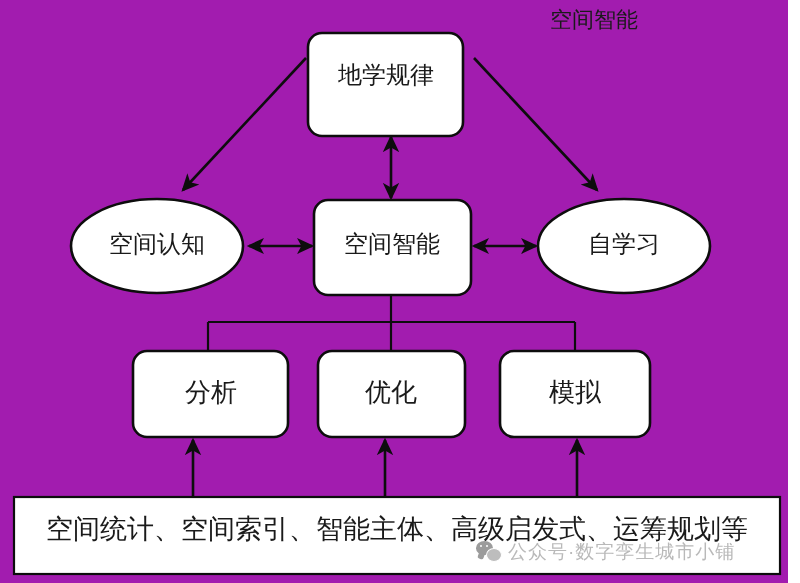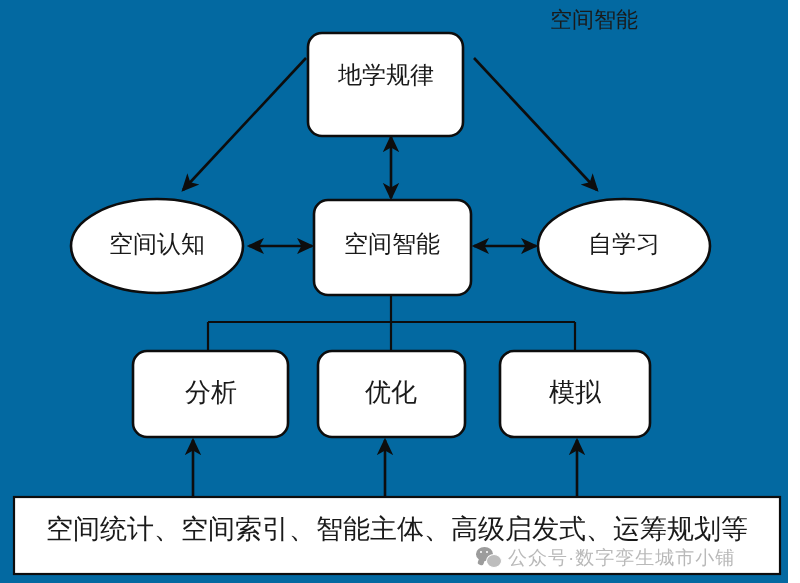--- a/index.html
+++ b/index.html
@@ -15,7 +15,7 @@
     position: relative;
     width: 788px;
     height: 583px;
-    background: #0369a1;
+    background: #a21caf;
     overflow: hidden;
   }
   #diagram-svg {

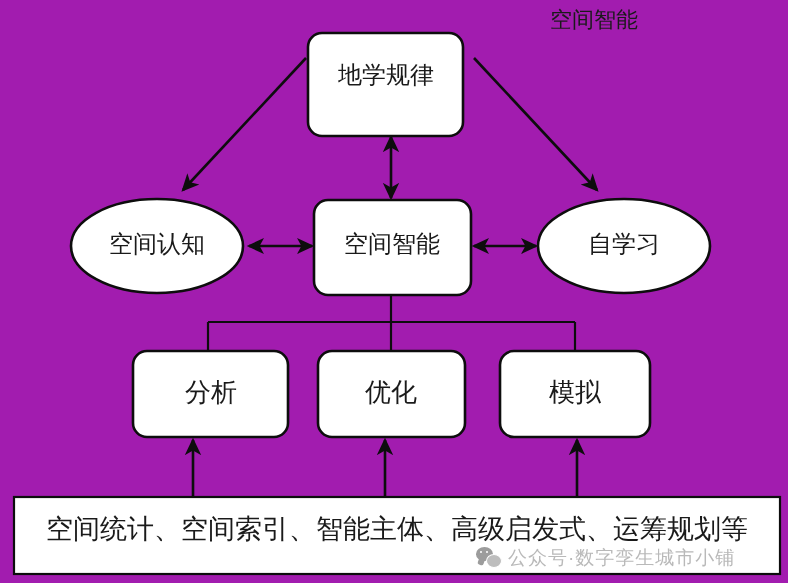--- a/index.html
+++ b/index.html
@@ -77,7 +77,6 @@
     letter-spacing: 1px;
     white-space: nowrap;
     pointer-events: none;
-    margin-top: 6px;
   }
   #watermark .wm-icon {
     display: inline-block;

